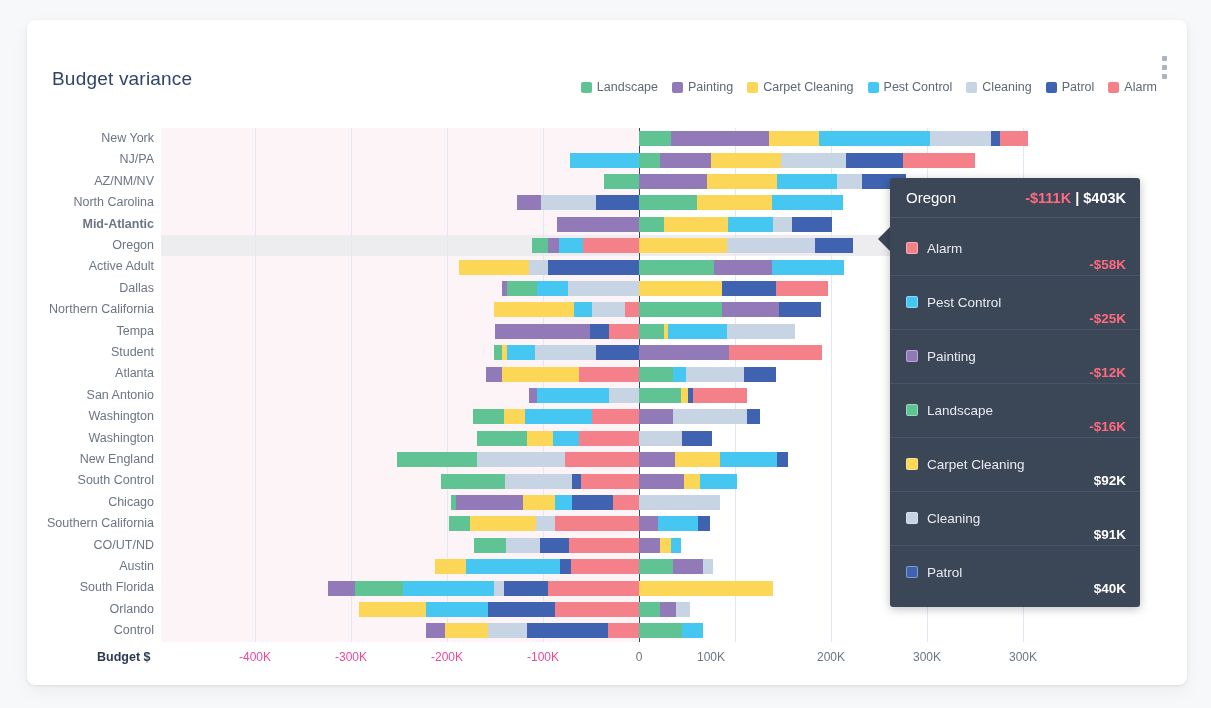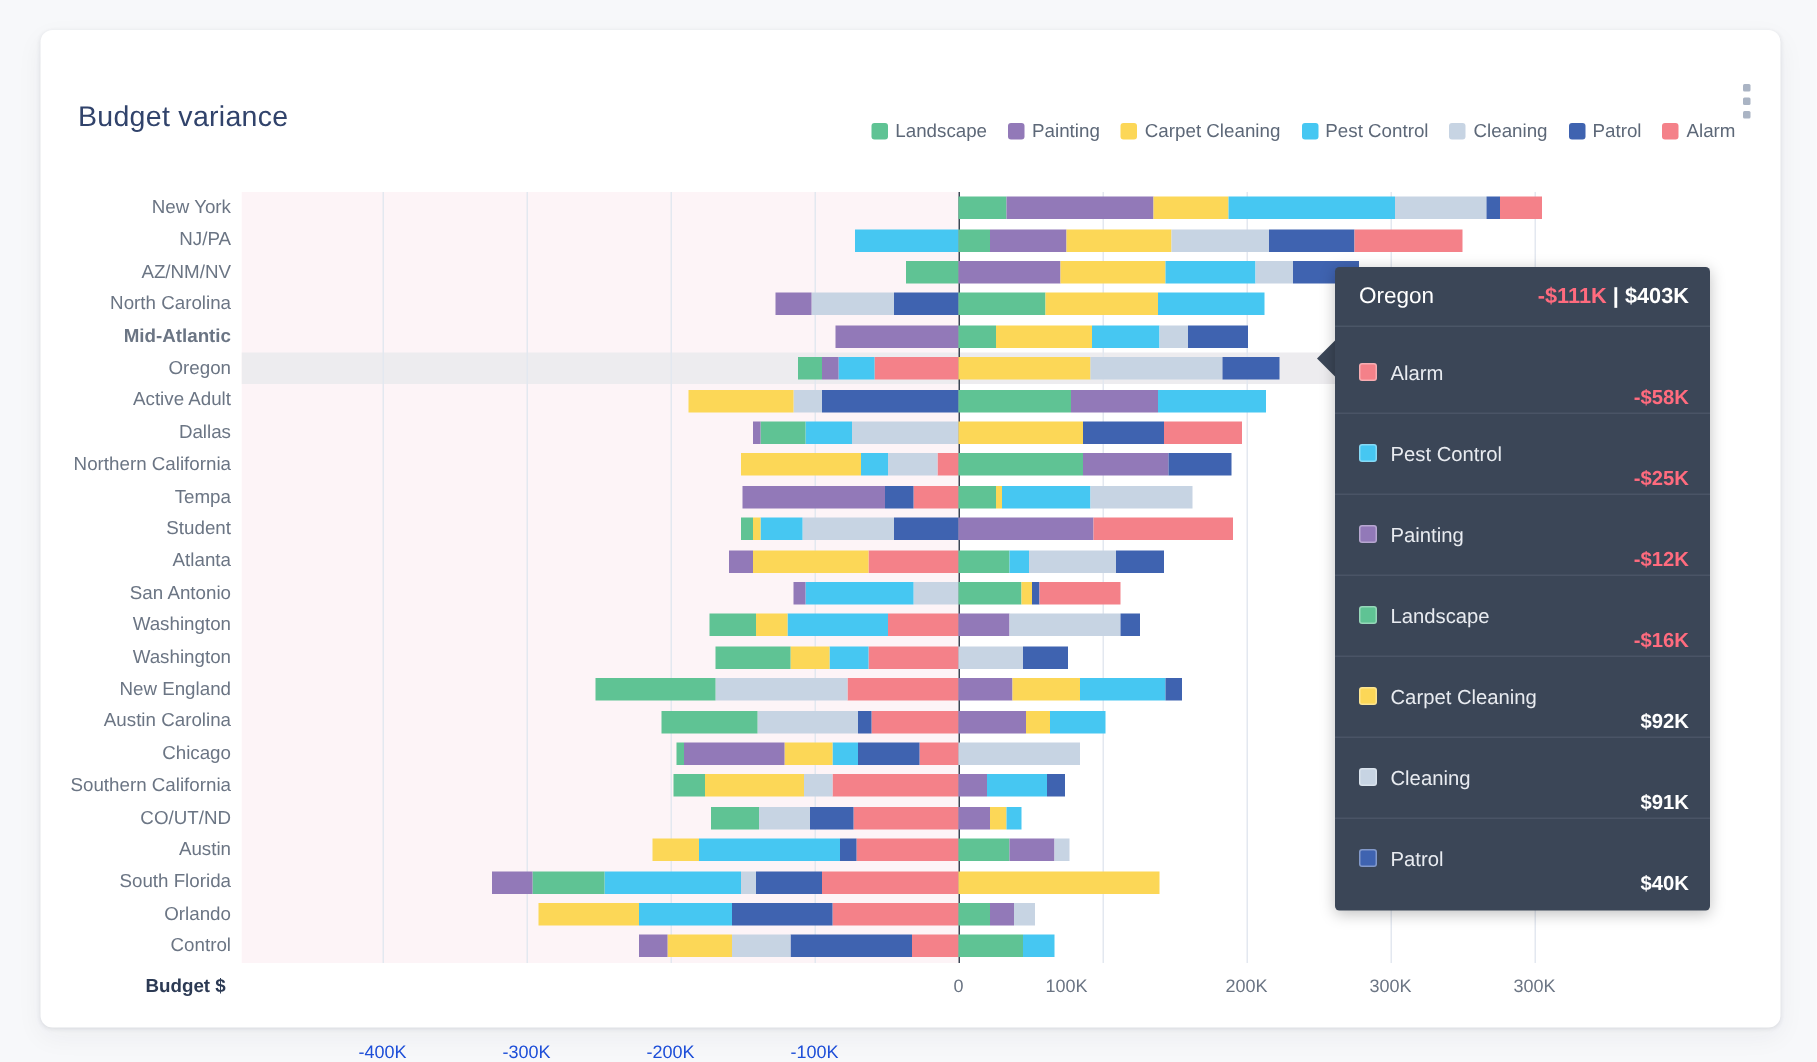--- a/index.html
+++ b/index.html
@@ -313,7 +313,7 @@
         <div class="seg" style="left: 692.64px; width: 57.6px; background: rgb(70, 199, 242);"></div>
         <div class="seg" style="left: 750.24px; width: 10.56px; background: rgb(63, 99, 176);"></div>
       </div>
-      <div class="rowlab" style="top: 450.4px;">Austin Carolina</div>
+      <div class="rowlab" style="top: 450.4px;">South Control</div>
       <div class="bar" style="top: 453.6px; left: 0px; width: 100%;">
         <div class="seg" style="left: 554.4px; width: 57.6px; background: rgb(244, 129, 137);"></div>
         <div class="seg" style="left: 544.8px; width: 9.6px; background: rgb(63, 99, 176);"></div>

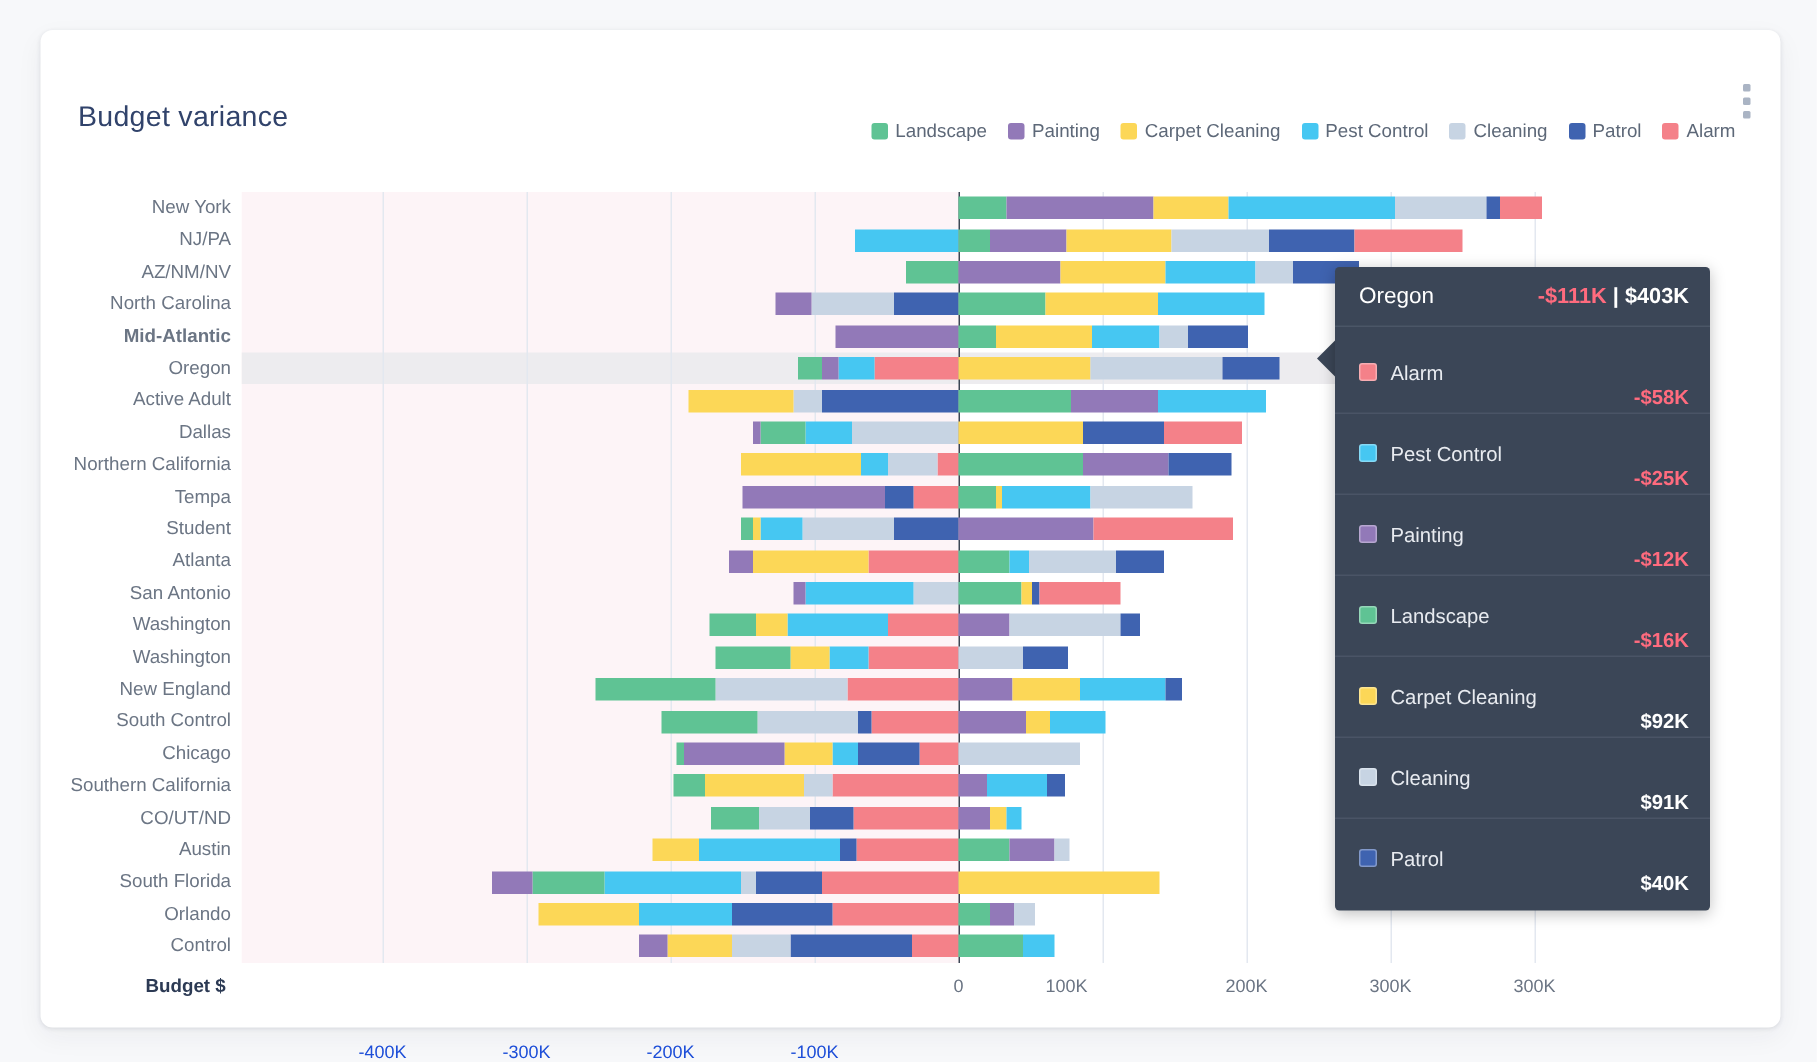--- a/index.html
+++ b/index.html
@@ -56,7 +56,7 @@
     position: absolute; top: 630px; font-size: 12px;
     text-align: center; width: 80px; margin-left: -40px;
   }
-  .xneg { color: #1d4ed8; margin-top: 44px; }
+  .xneg { color: #ec4899; }
   .xpos { color: #6b7584; }
   #axistitle {
     position: absolute; left: 70px; top: 630px;

